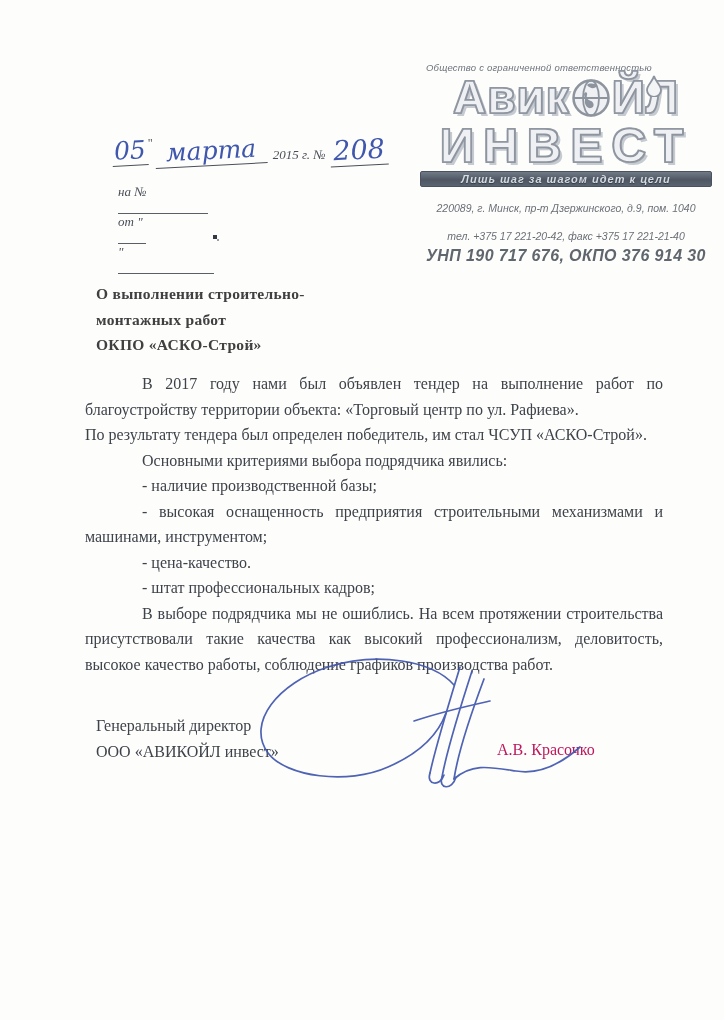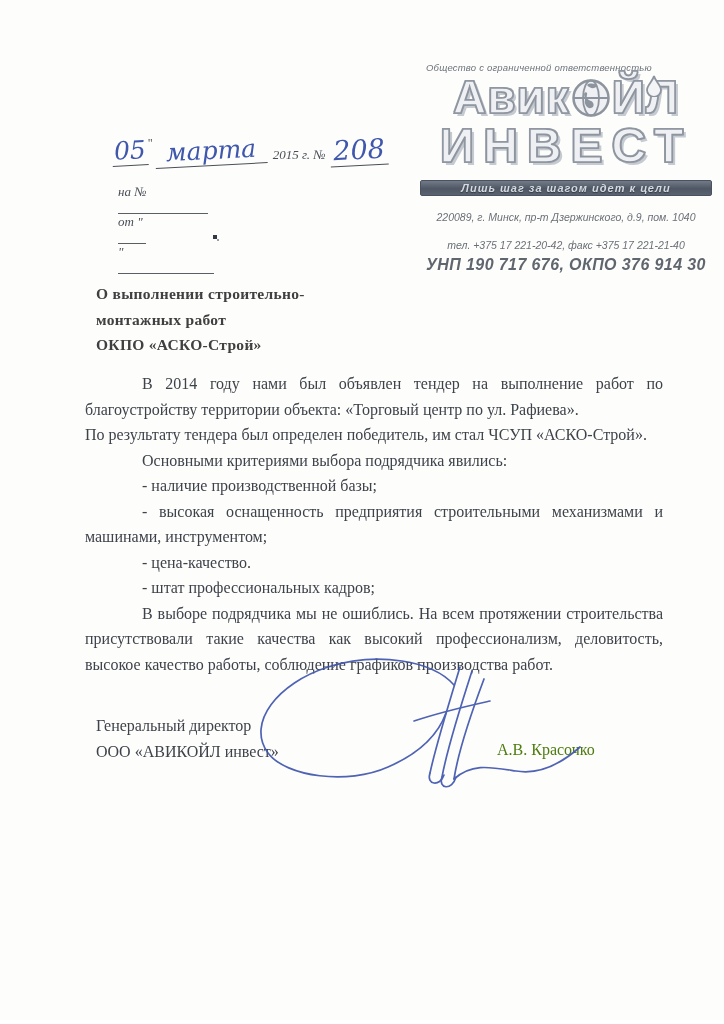--- a/index.html
+++ b/index.html
@@ -68,7 +68,7 @@
     right: 50px;
   }
   .slogan {
-    margin-top: 11px;
+    margin-top: 2px;
     background: linear-gradient(180deg, #717a87 0%, #4e5763 55%, #5a6370 100%);
     border: 1px solid #49525e;
     border-radius: 2px;

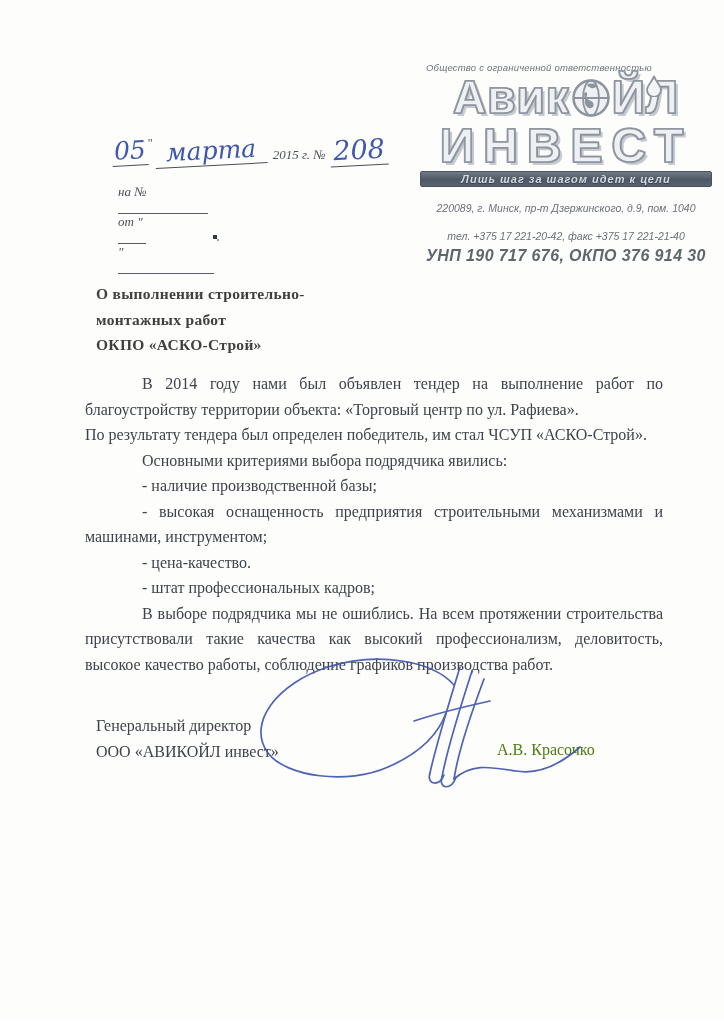--- a/index.html
+++ b/index.html
@@ -255,7 +255,7 @@
   </div>
 
   <div class="body-text">
-    <p class="indent">В 2014 году нами был объявлен тендер на выполнение работ по благоустройству территории объекта: «Торговый центр по ул. Рафиева».</p>
+    <p class="indent">В 2017 году нами был объявлен тендер на выполнение работ по благоустройству территории объекта: «Торговый центр по ул. Рафиева».</p>
     <p>По результату тендера был определен победитель, им стал ЧСУП «АСКО-Строй».</p>
     <p class="indent">Основными критериями выбора подрядчика явились:</p>
     <p class="indent">- наличие производственной базы;</p>

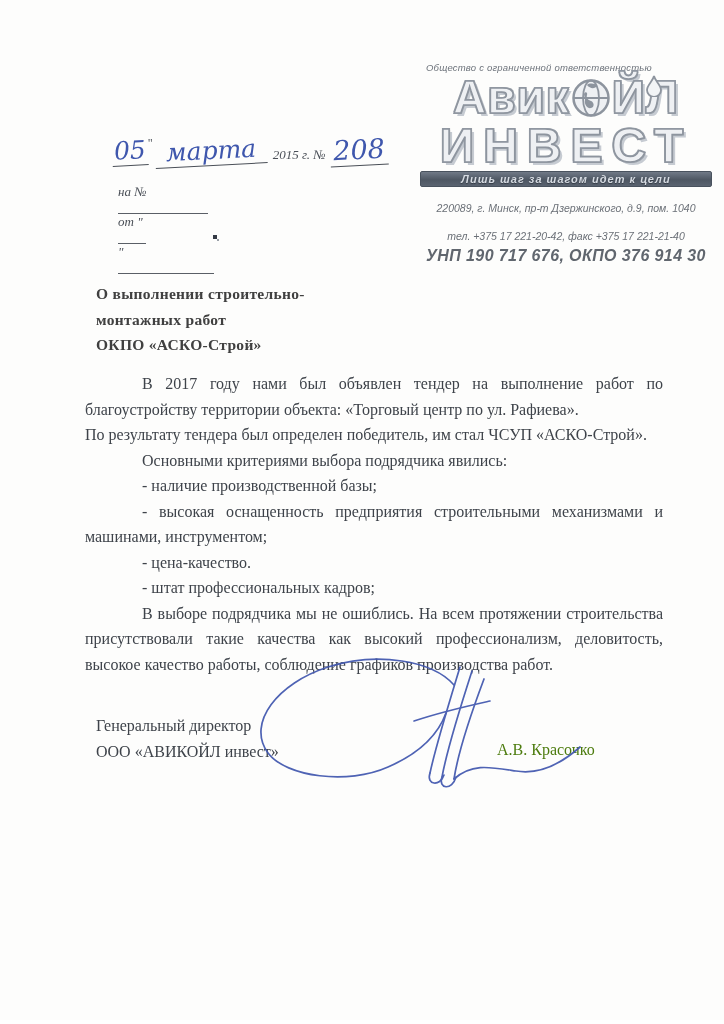--- a/index.html
+++ b/index.html
@@ -178,7 +178,7 @@
     left: 497px;
     top: 741px;
     font-size: 16px;
-    color: #4d7c0f;
+    color: #be185d;
   }
   .sig-scribble {
     position: absolute;

